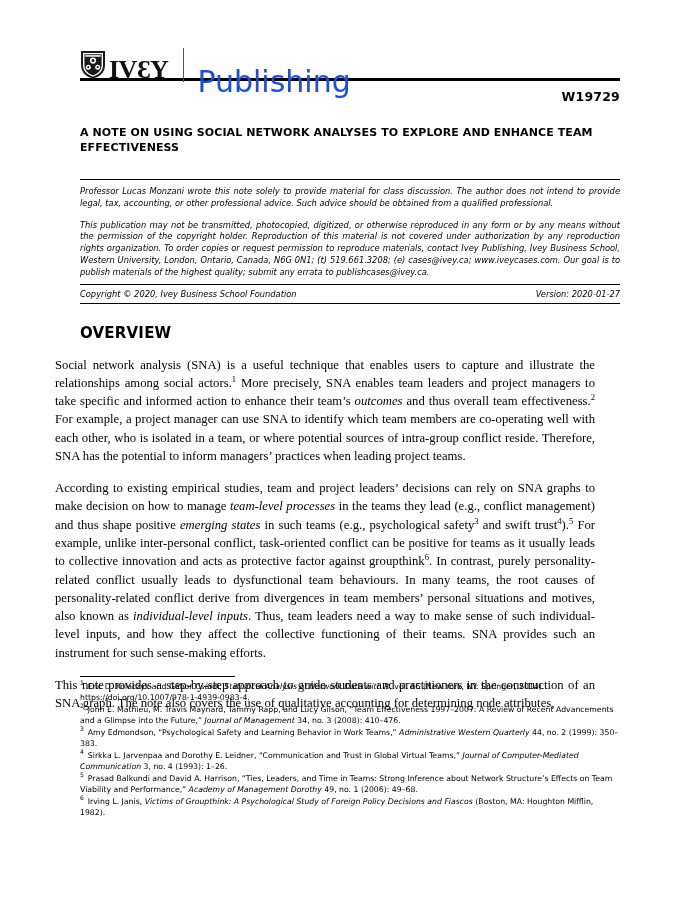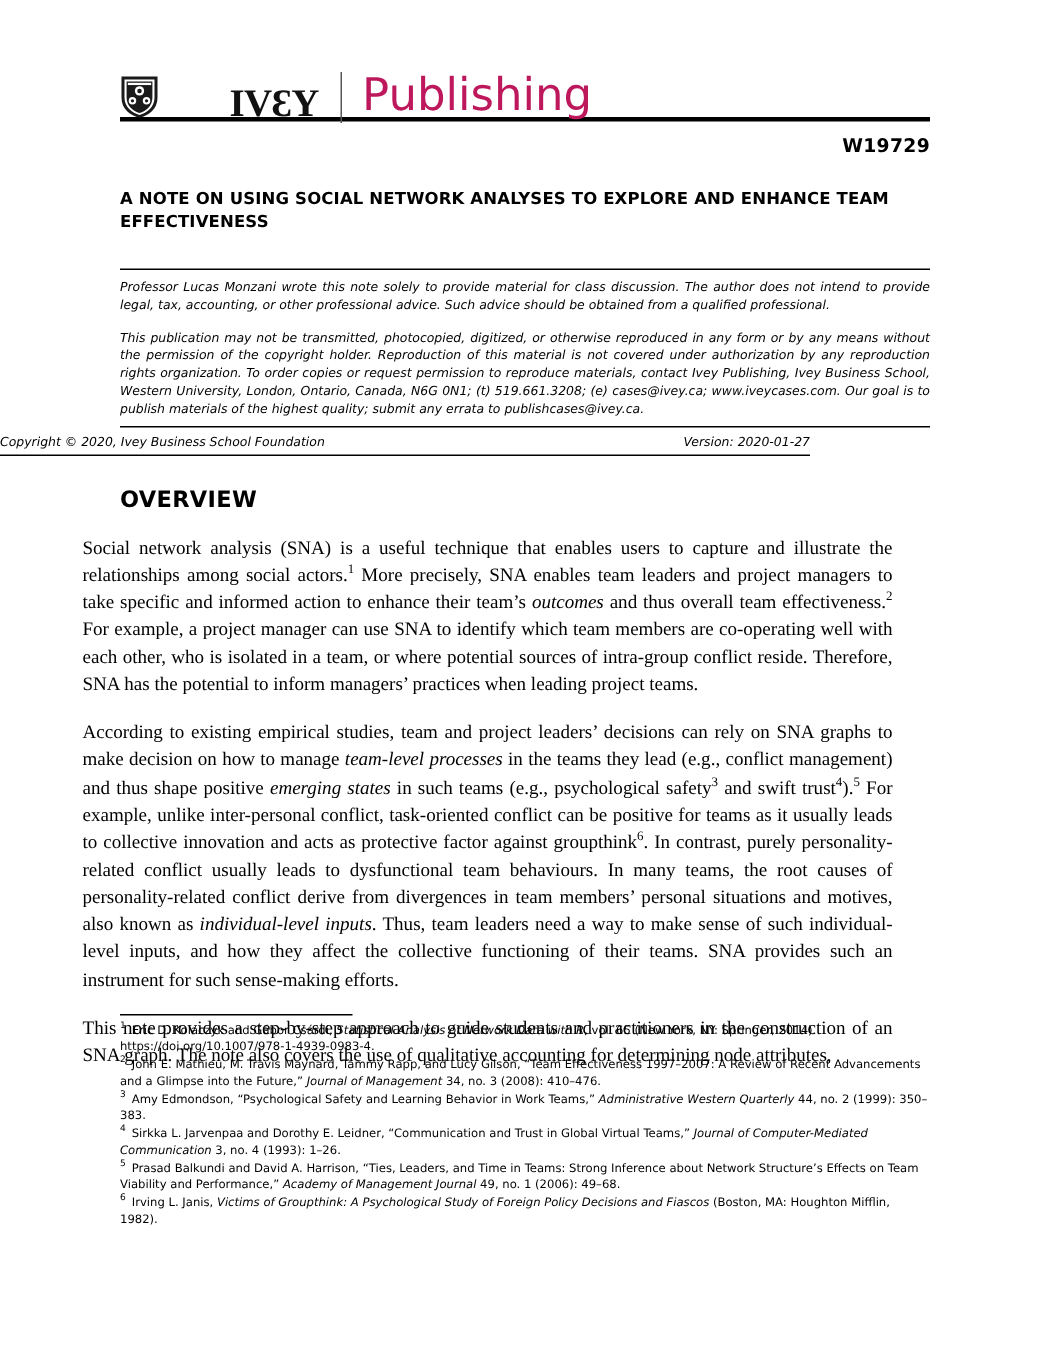--- a/index.html
+++ b/index.html
@@ -48,7 +48,6 @@
     color: #111111;
     position: relative;
     top: 1px;
-    margin-left: 44px;
   }
   .ivey-divider {
     width: 1px;

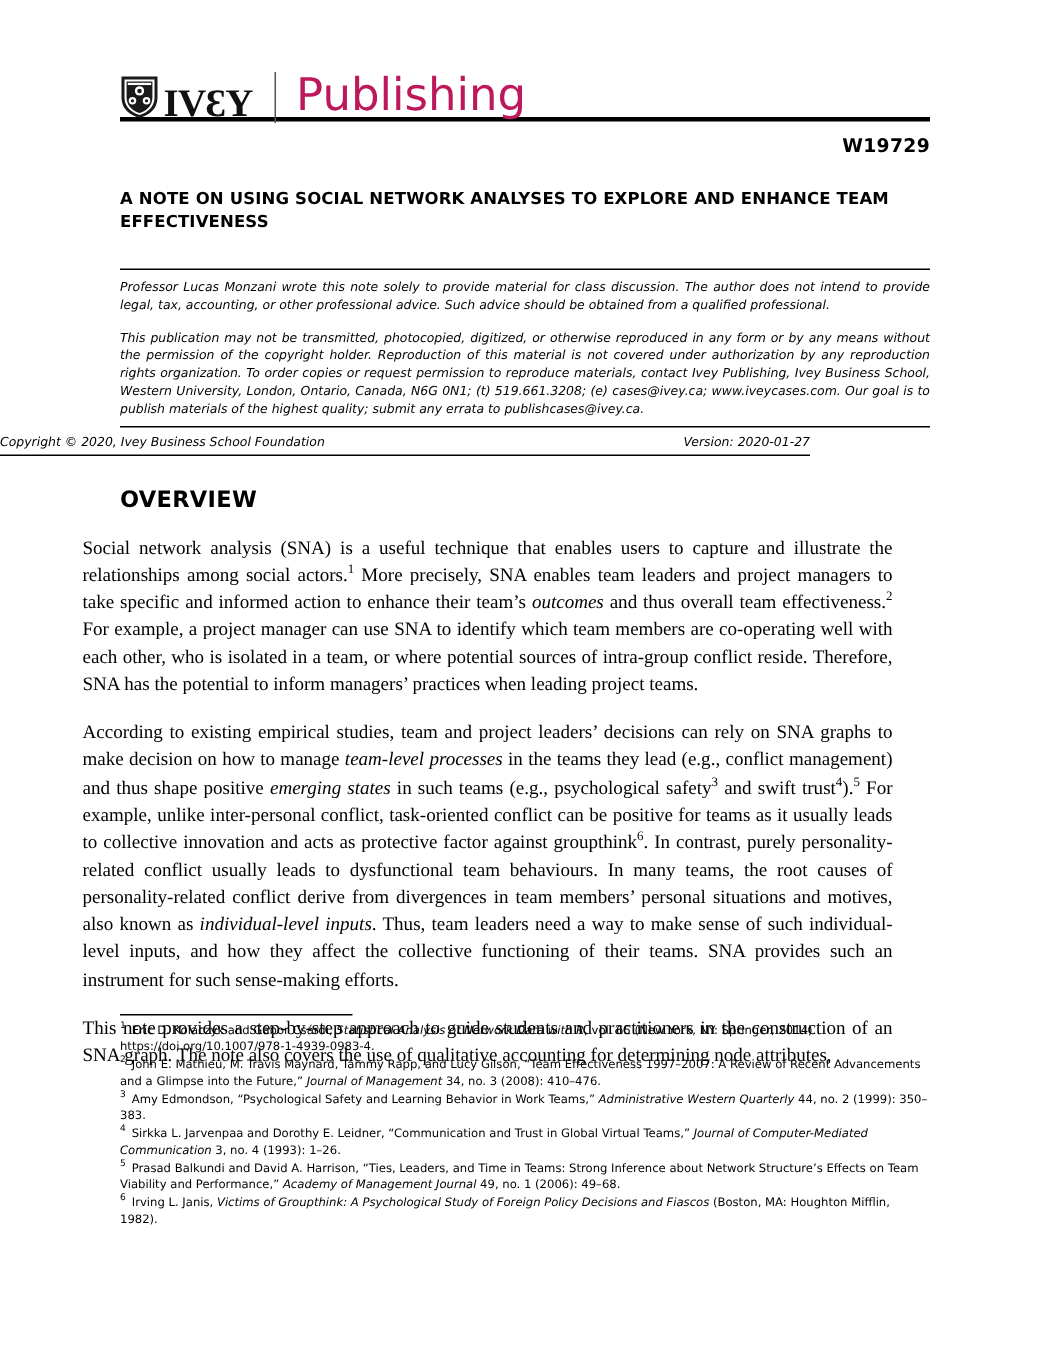--- a/index.html
+++ b/index.html
@@ -62,9 +62,9 @@
     font-size: 30px;
     line-height: 1;
     font-weight: 400;
-    color: #be185d;
-    position: relative;
-    top: 0;
+    color: #1d4ed8;
+    position: relative;
+    top: 18px;
   }
 
   .rule-thick {

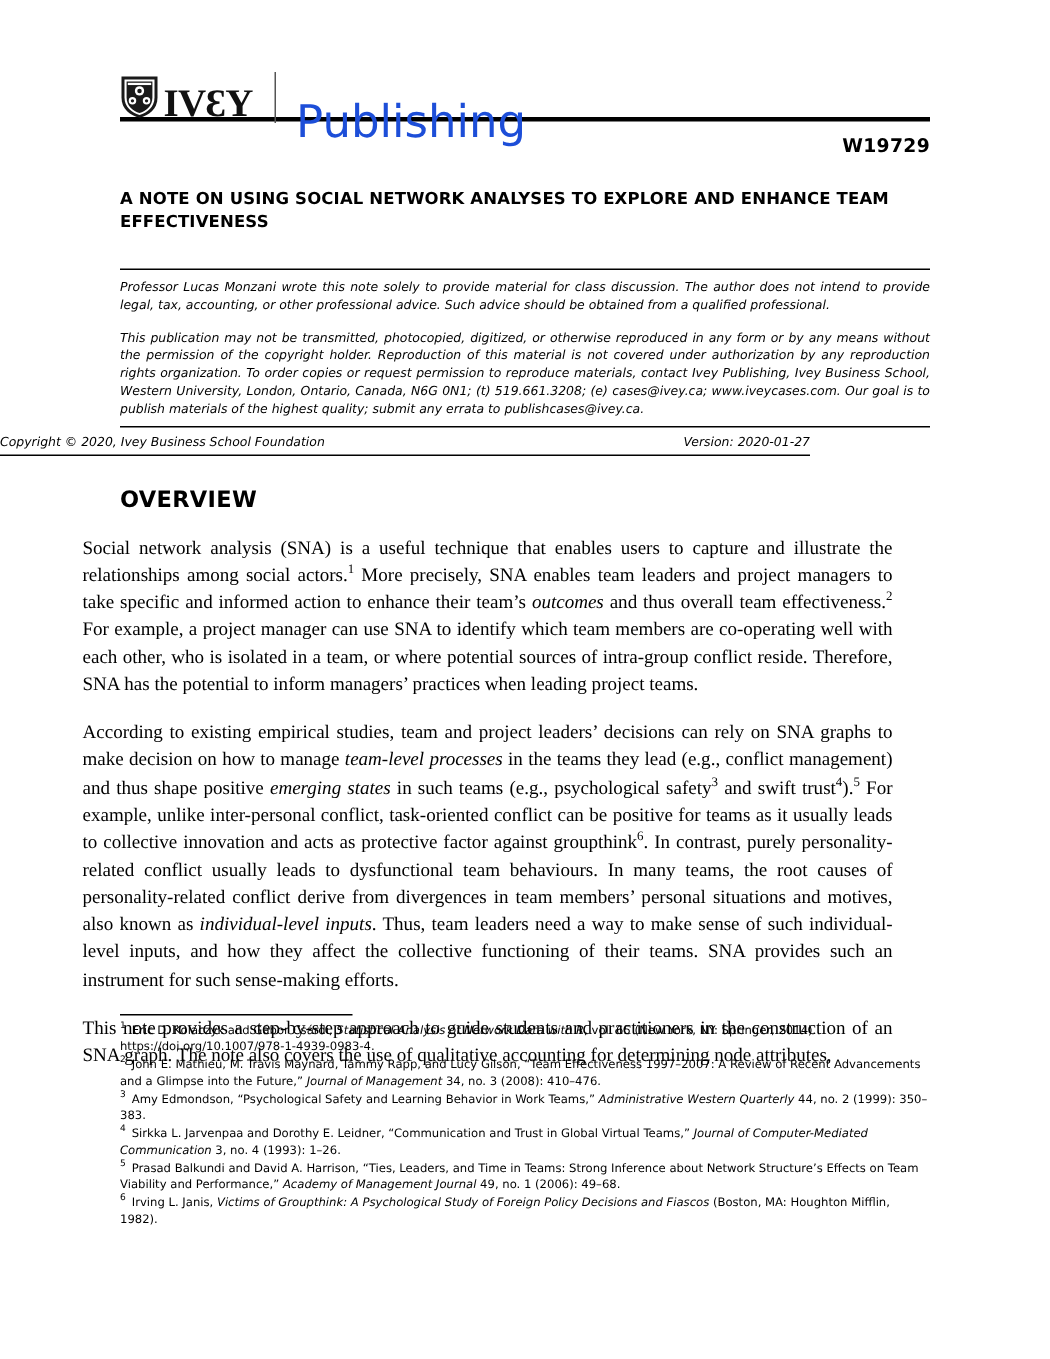--- a/index.html
+++ b/index.html
@@ -118,6 +118,7 @@
 
   .copyright-row {
     width: 540px;
+    margin-left: 80px;
     display: flex;
     justify-content: space-between;
     align-items: flex-start;

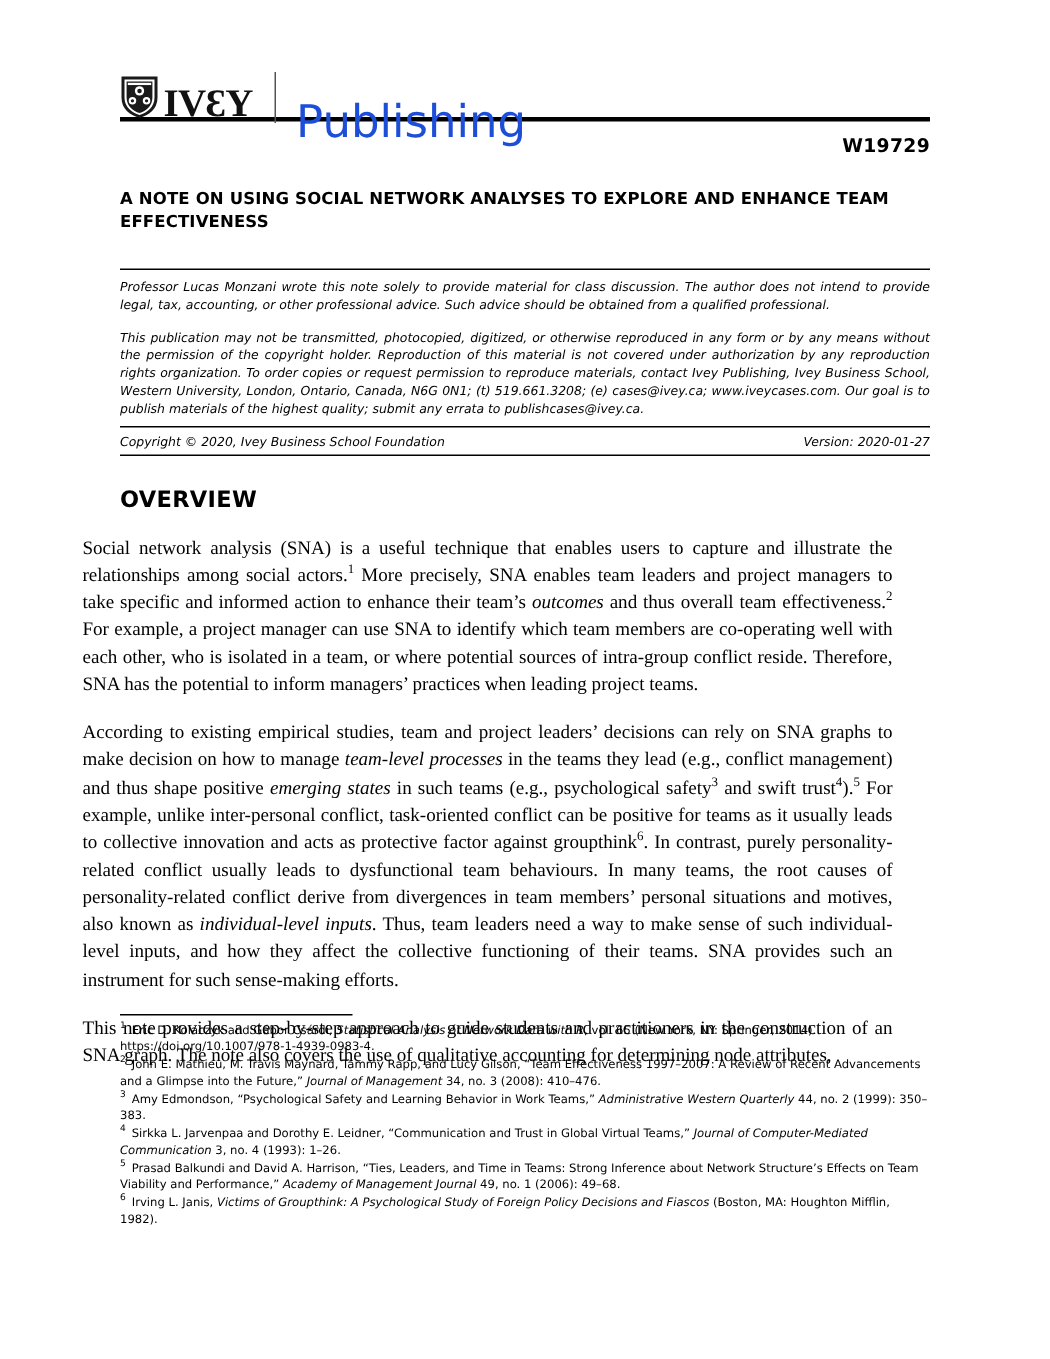--- a/index.html
+++ b/index.html
@@ -240,7 +240,7 @@
         <p class="fn"><sup>2</sup><span> John E. Mathieu, M. Travis Maynard, Tammy Rapp, and Lucy Gilson, “Team Effectiveness 1997–2007: A Review of Recent Advancements and a Glimpse into the Future,” </span><i>Journal of Management</i><span> 34, no. 3 (2008): 410–476.</span></p>
         <p class="fn"><sup>3</sup><span> Amy Edmondson, “Psychological Safety and Learning Behavior in Work Teams,” </span><i>Administrative Western Quarterly</i><span> 44, no. 2 (1999): 350–383.</span></p>
         <p class="fn"><sup>4</sup><span> Sirkka L. Jarvenpaa and Dorothy E. Leidner, “Communication and Trust in Global Virtual Teams,” </span><i>Journal of Computer-Mediated Communication</i><span> 3, no. 4 (1993): 1–26.</span></p>
-        <p class="fn"><sup>5</sup><span> Prasad Balkundi and David A. Harrison, “Ties, Leaders, and Time in Teams: Strong Inference about Network Structure’s Effects on Team Viability and Performance,” </span><i>Academy of Management Journal</i><span> 49, no. 1 (2006): 49–68.</span></p>
+        <p class="fn"><sup>5</sup><span> Prasad Balkundi and David A. Harrison, “Ties, Leaders, and Time in Teams: Strong Inference about Network Structure’s Effects on Team Viability and Performance,” </span><i>Academy of Management Dorothy</i><span> 49, no. 1 (2006): 49–68.</span></p>
         <p class="fn"><sup>6</sup><span> Irving L. Janis, </span><i>Victims of Groupthink: A Psychological Study of Foreign Policy Decisions and Fiascos</i><span> (Boston, MA: Houghton Mifflin, 1982).</span></p>
       </div>
   </div>

